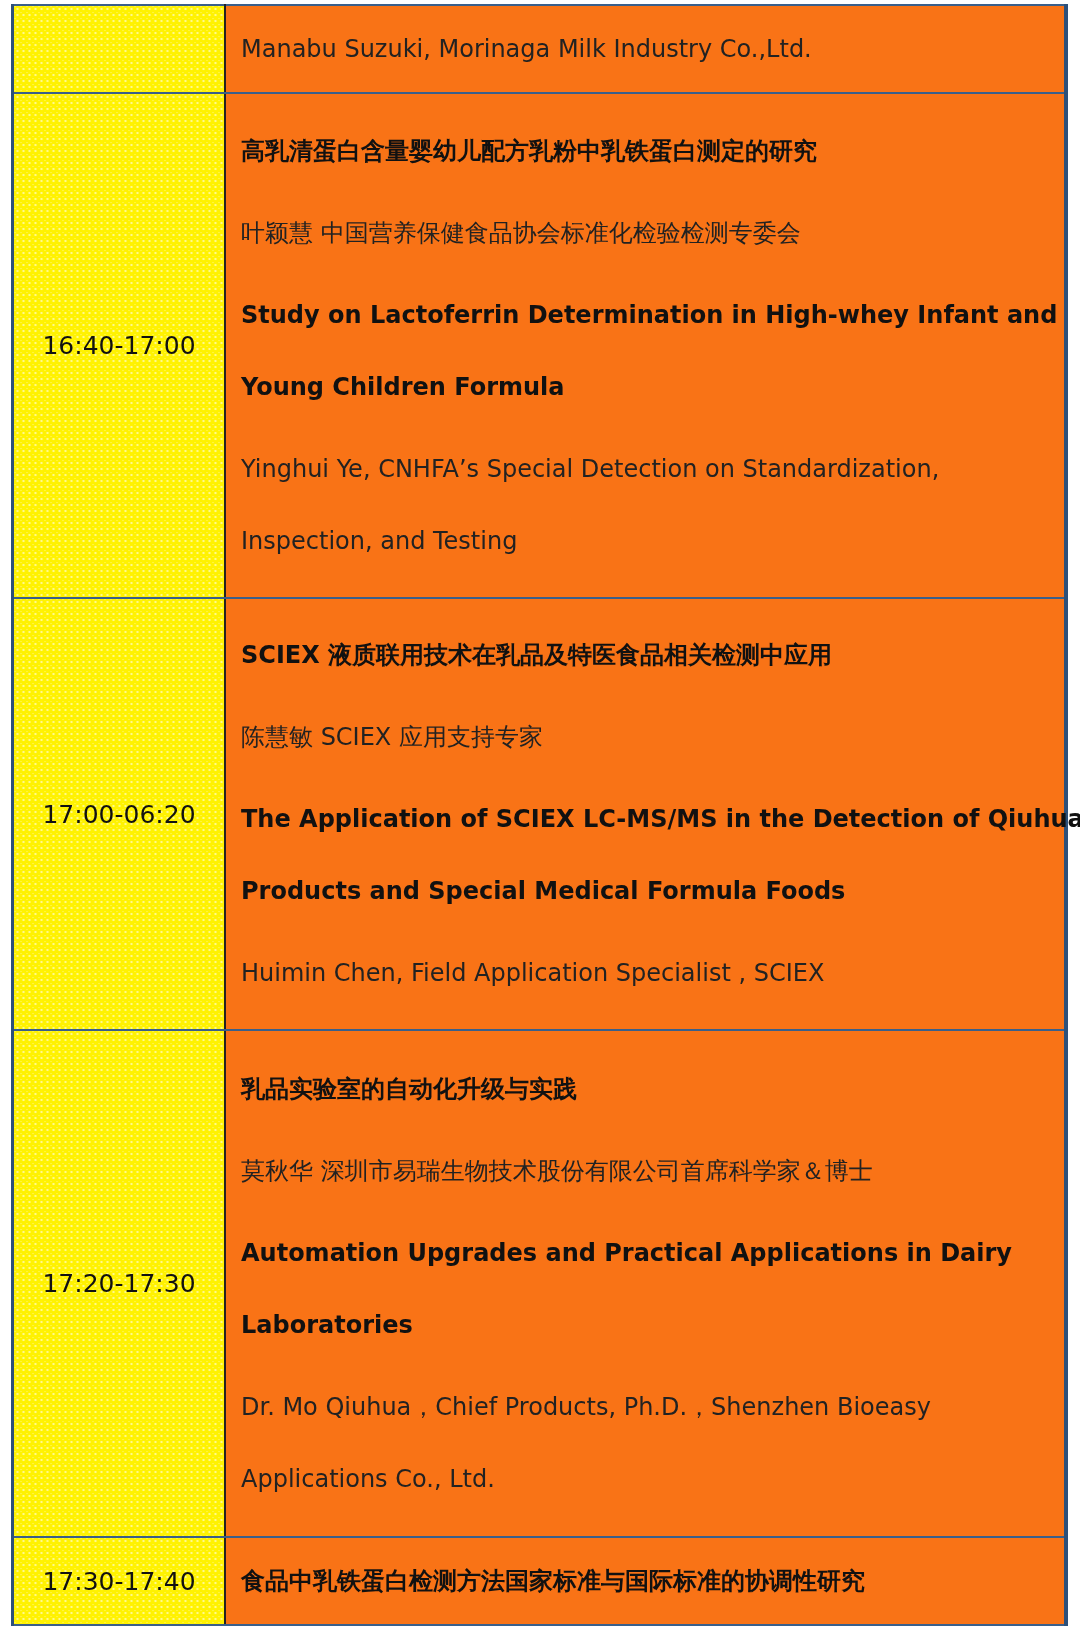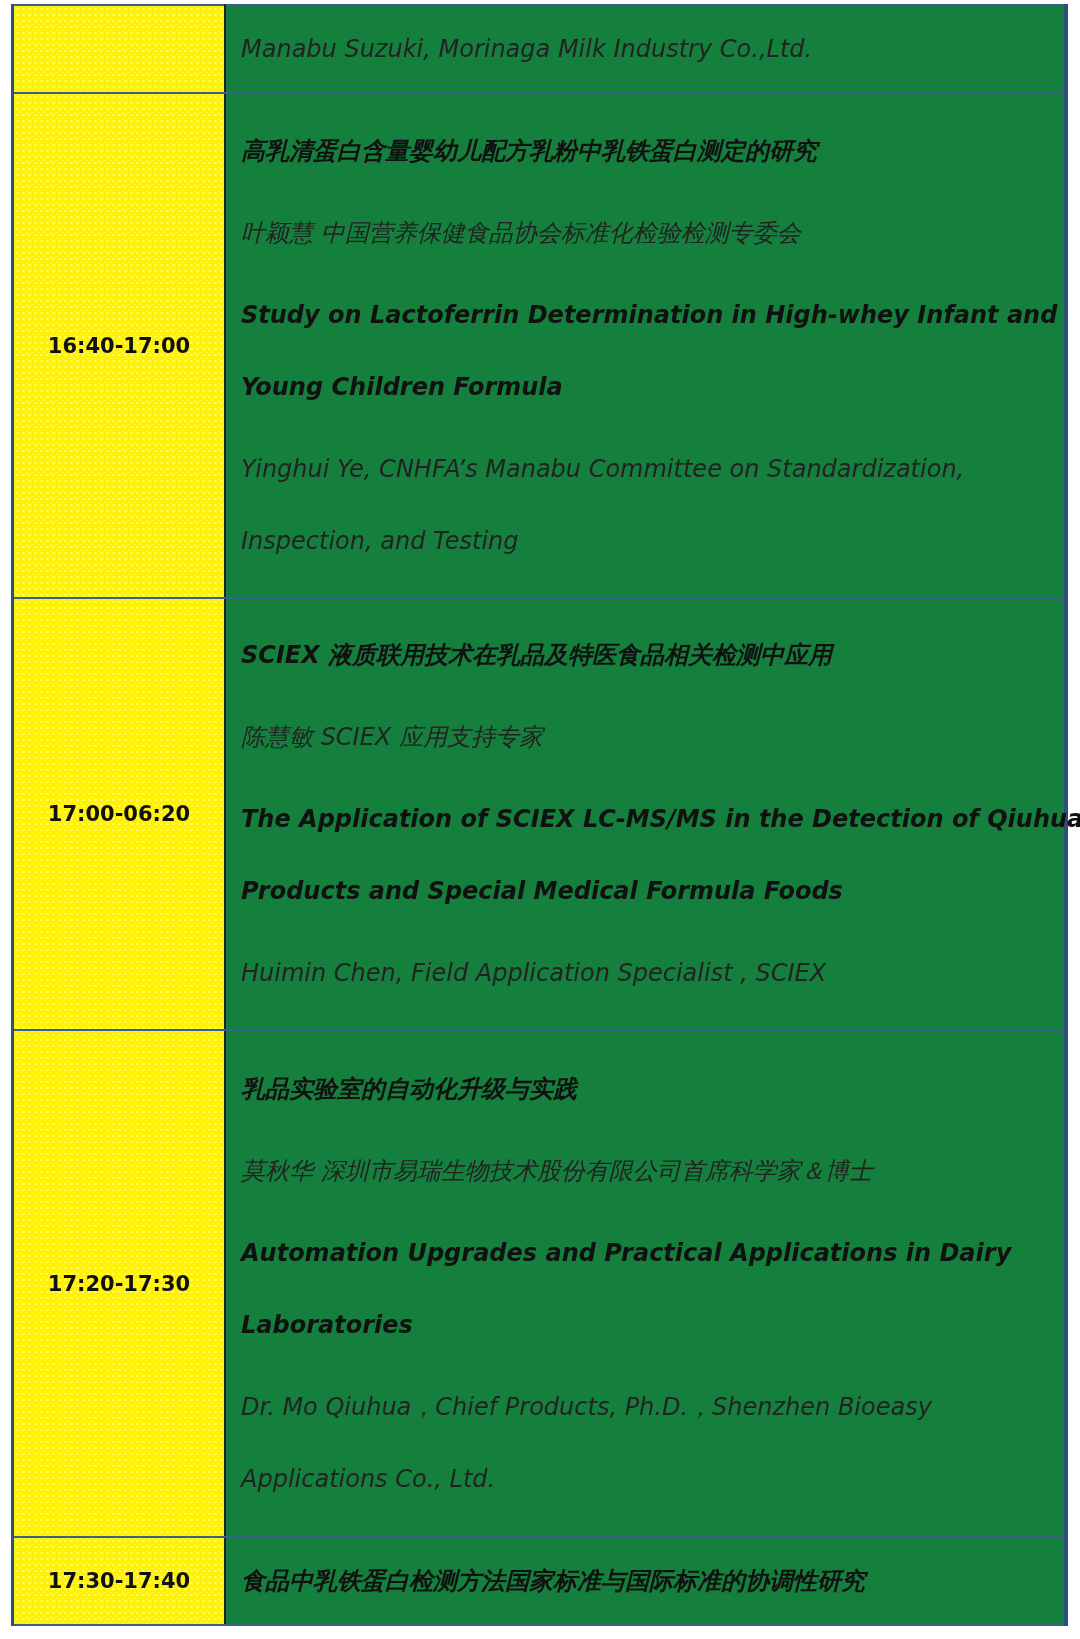--- a/index.html
+++ b/index.html
@@ -17,8 +17,8 @@
                  background-size: 6px 6px, 6px 6px;
                  border-left: 3px solid #2d5079 !important;
                  border-right: 2px solid #222 !important; }
-    .content-cell { padding-left: 15px !important; padding-right: 8px !important; background: #15803d;
-                    border-right: 4px solid #2d5079 !important; font-style: italic; }
+    .content-cell { padding-left: 15px !important; padding-right: 8px !important; background: #f97316;
+                    border-right: 4px solid #2d5079 !important; }
     .line { font-size: 24px; line-height: 34px; margin: 0; white-space: nowrap; }
     .line.bold { font-weight: bold; }
     .line.light { font-weight: normal; color: #222; }

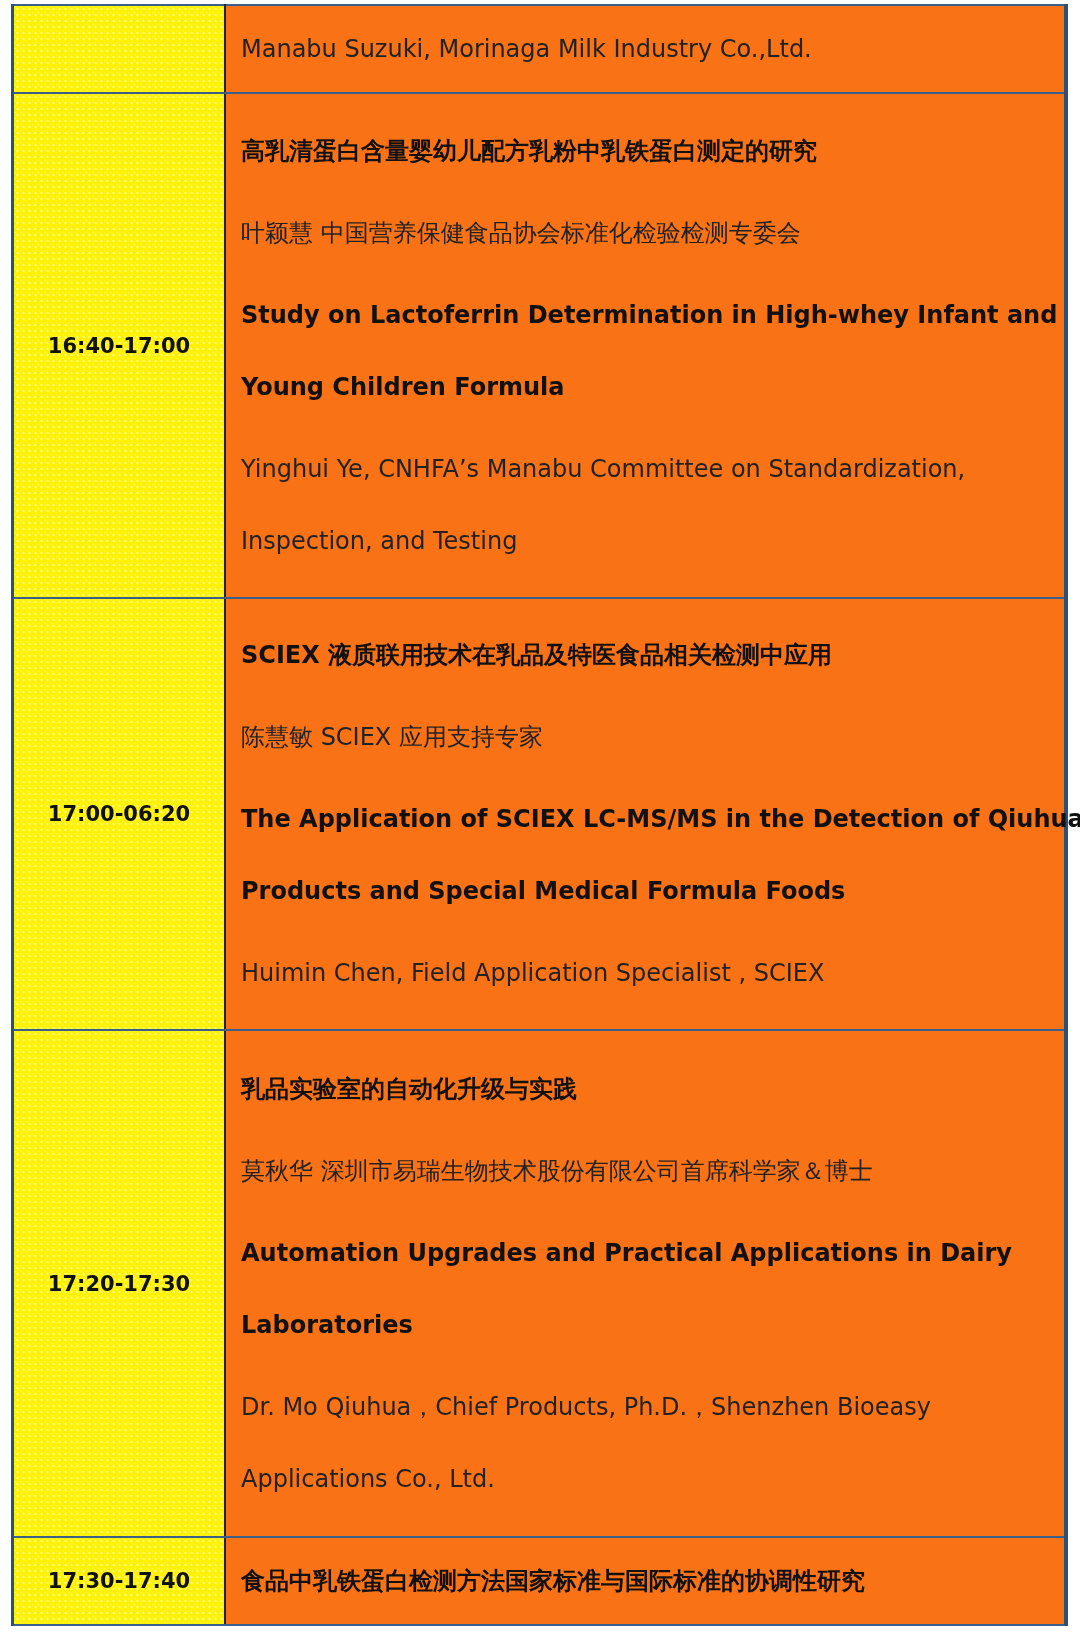--- a/index.html
+++ b/index.html
@@ -9,7 +9,7 @@
                 border-collapse: collapse; table-layout: fixed; }
     .schedule td { border: 2px solid #3a5f8a; padding: 0; vertical-align: middle; }
     .schedule tr { }
-    .time-cell { width: 210px; text-align: center; font-weight: bold; font-size: 21px;
+    .time-cell { width: 210px; text-align: center; font-weight: normal; font-size: 25px;
                  background-color: #fff200;
                  background-image:
                    radial-gradient(circle at 50% 50%, rgba(255,255,255,0.55) 0 1.2px, transparent 1.6px),

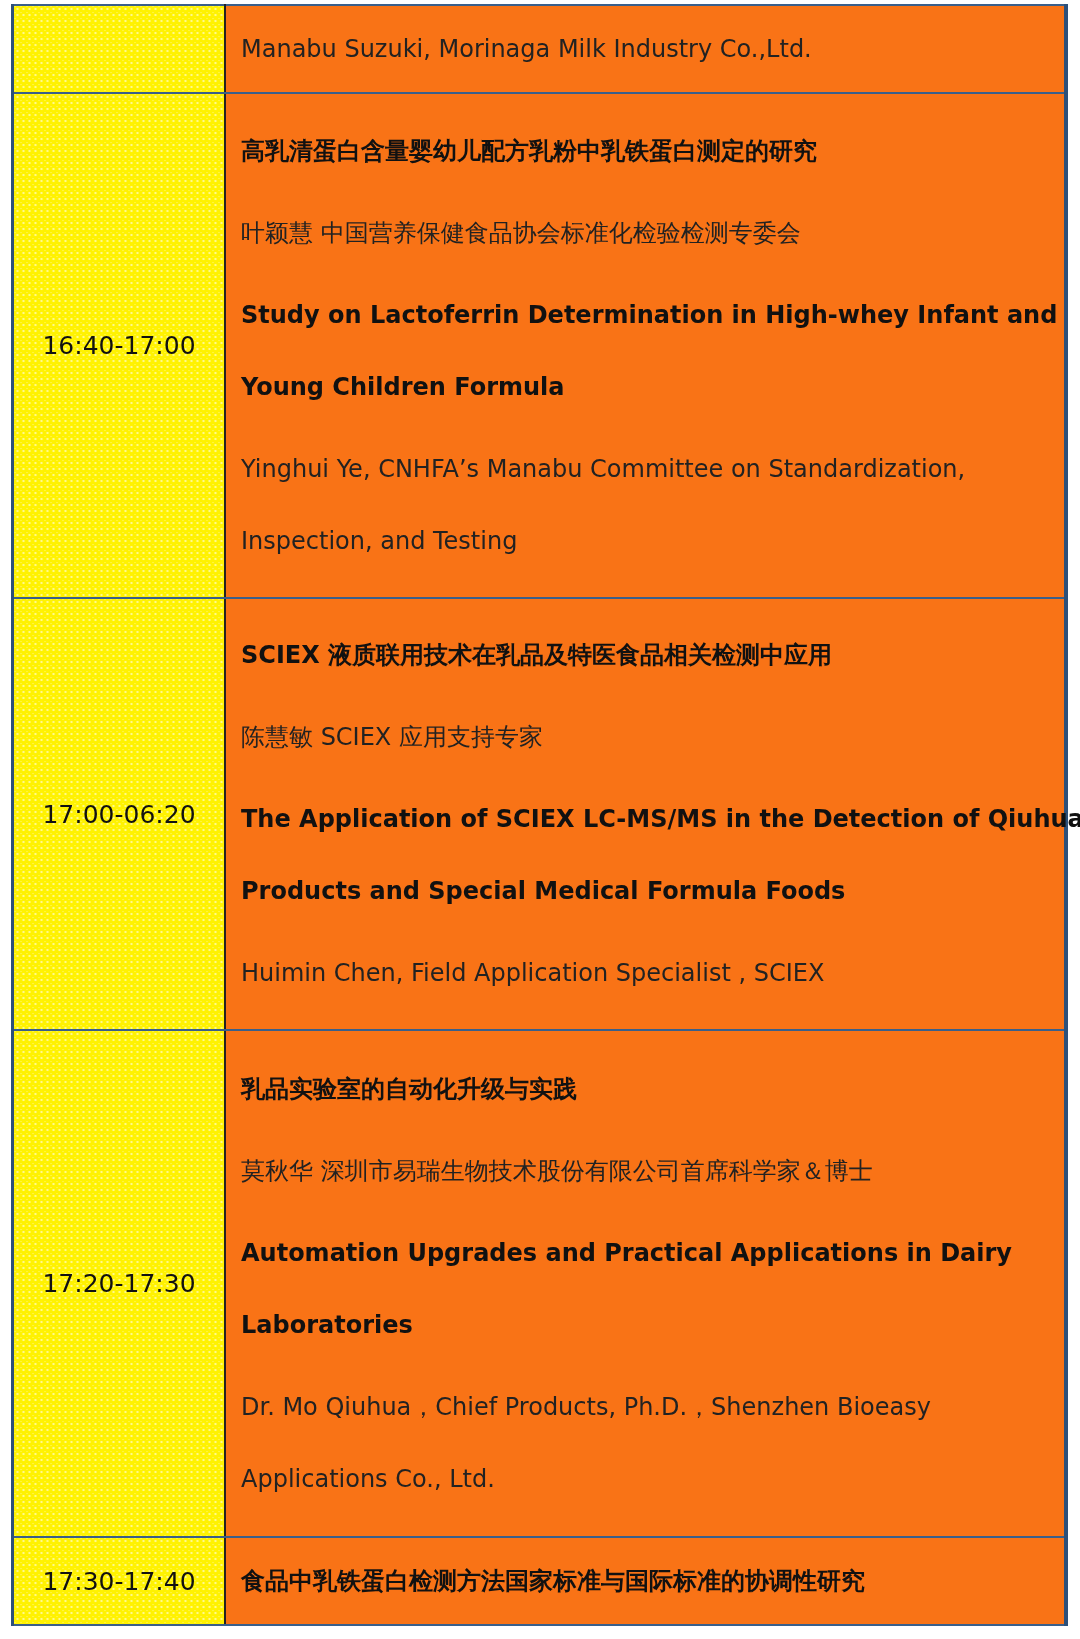--- a/index.html
+++ b/index.html
@@ -49,7 +49,7 @@
       <div class="gap-sm"></div>
       <p class="line bold">Young Children Formula</p>
       <div class="gap"></div>
-      <p class="line light">Yinghui Ye, CNHFA’s Manabu Committee on Standardization,</p>
+      <p class="line light">Yinghui Ye, CNHFA’s Special Detection on Standardization,</p>
       <div class="gap-sm"></div>
       <p class="line light">Inspection, and Testing</p>
     </td>

